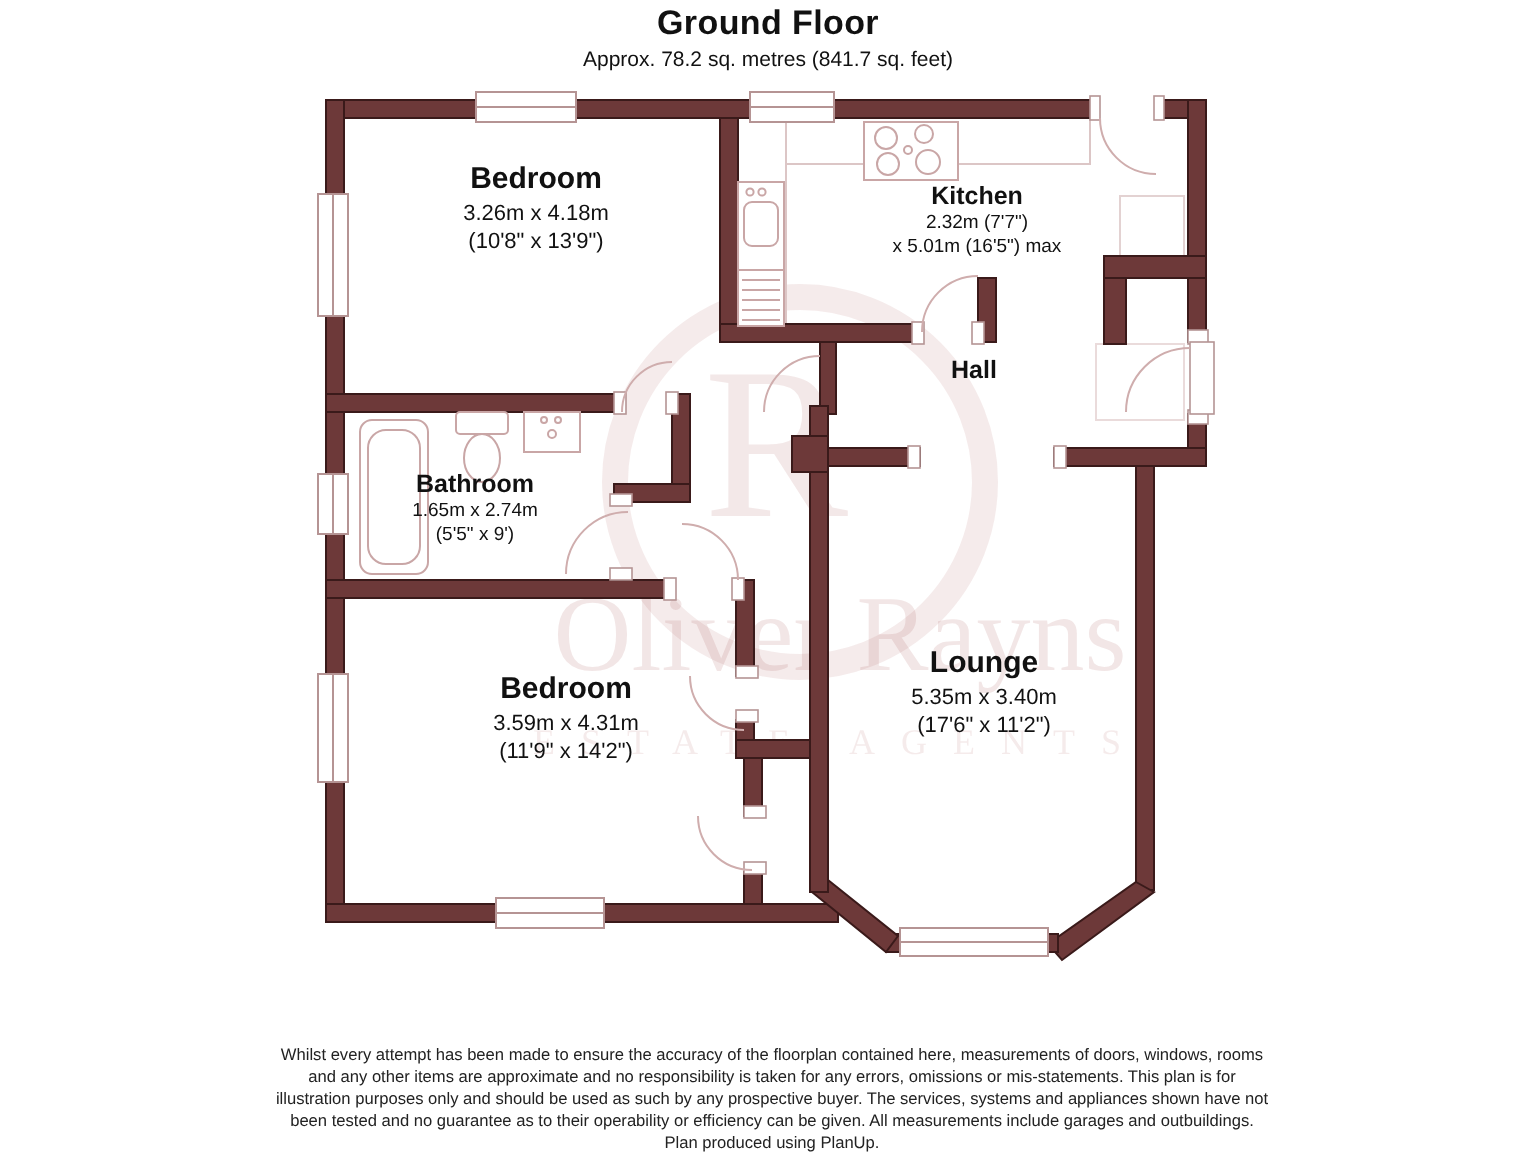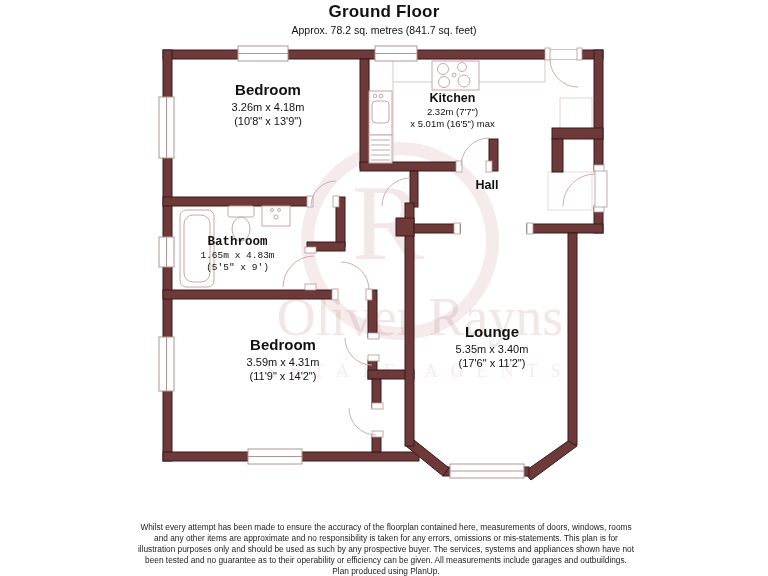--- a/index.html
+++ b/index.html
@@ -174,7 +174,7 @@
     <div class="room-dims">(10'8" x 13'9")</div>
   </div>
 
-  <div class="room-label small" style="left:380px;top:90px;width:145px;">
+  <div class="room-label small" style="left:416px;top:90px;width:145px;">
     <div class="room-name">Kitchen</div>
     <div class="room-dims">2.32m (7'7")</div>
     <div class="room-dims">x 5.01m (16'5") max</div>

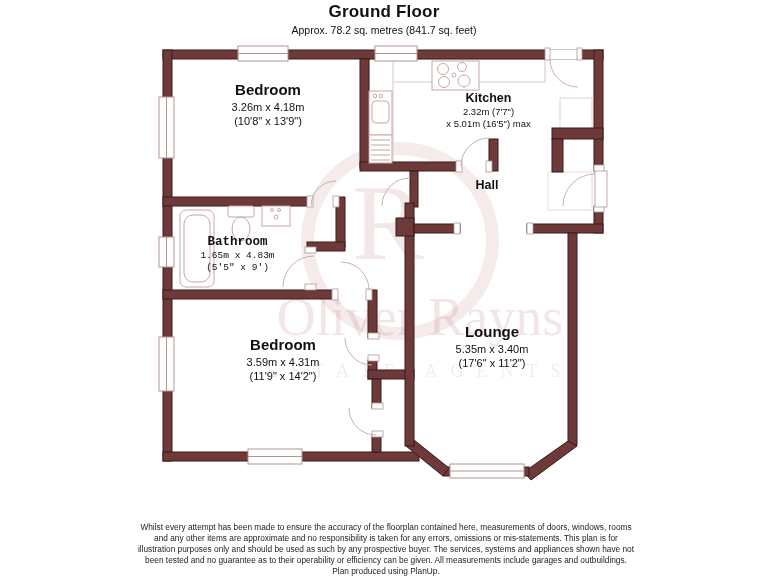--- a/index.html
+++ b/index.html
@@ -184,7 +184,7 @@
     <div class="room-name">Hall</div>
   </div>
 
-  <div class="room-label small" style="left:165px;top:234px;width:145px;font-family:Liberation Mono, monospace;">
+  <div class="room-label small" style="left:165px;top:234px;width:145px;">
     <div class="room-name">Bathroom</div>
     <div class="room-dims">1.65m x 4.83m</div>
     <div class="room-dims">(5'5" x 9')</div>

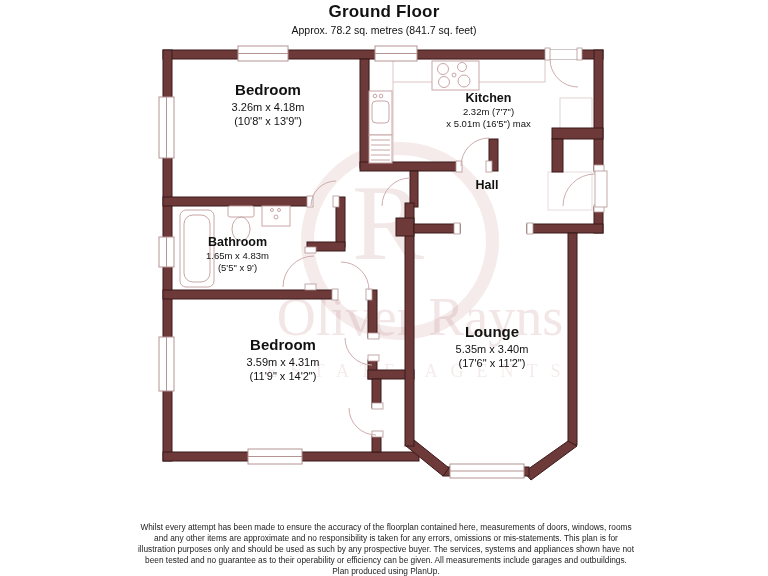--- a/index.html
+++ b/index.html
@@ -186,7 +186,7 @@
 
   <div class="room-label small" style="left:165px;top:234px;width:145px;">
     <div class="room-name">Bathroom</div>
-    <div class="room-dims">1.65m x 4.83m</div>
+    <div class="room-dims">1.65m x 2.74m</div>
     <div class="room-dims">(5'5" x 9')</div>
   </div>
 

